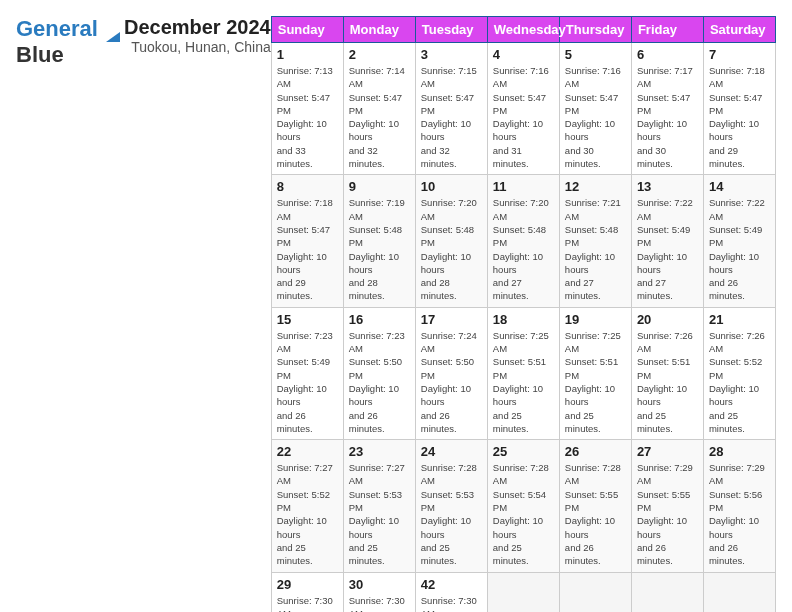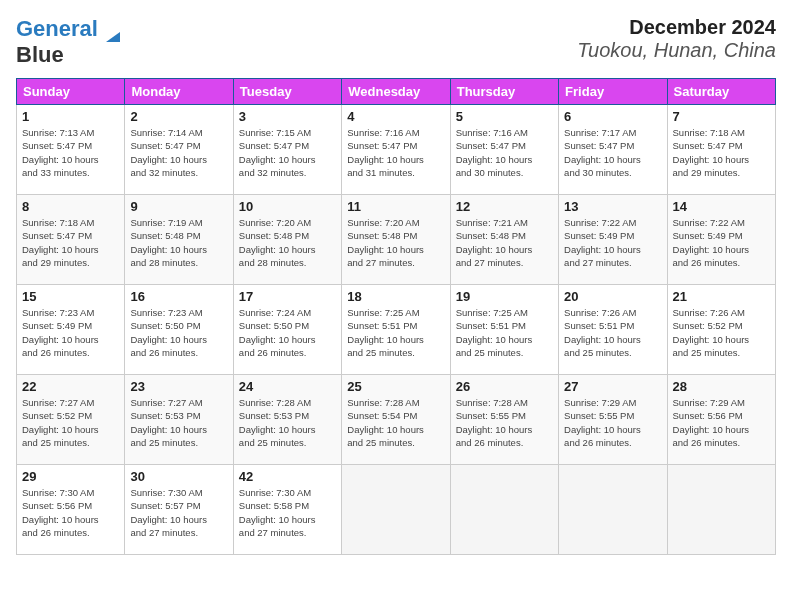--- a/index.html
+++ b/index.html
@@ -15,7 +15,7 @@
       height: 516px;
       padding: 16px;
       display: flex;
-      flex-direction: column;
+      flex-direction: row;
     }
     .header {
       display: flex;

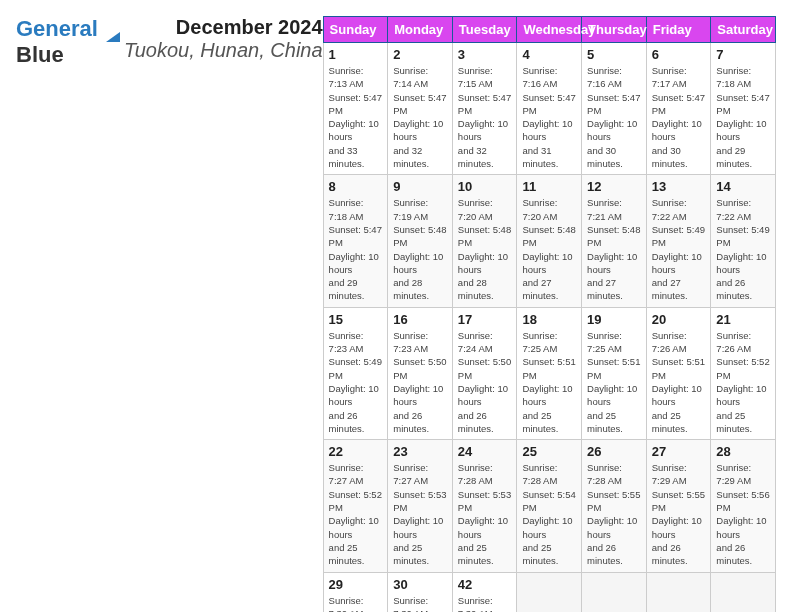--- a/index.html
+++ b/index.html
@@ -37,9 +37,8 @@
       color: #222;
     }
     .location {
-      font-size: 20px;
+      font-size: 14px;
       color: #555;
-      font-style: italic;
     }
     .calendar {
       flex: 1;

